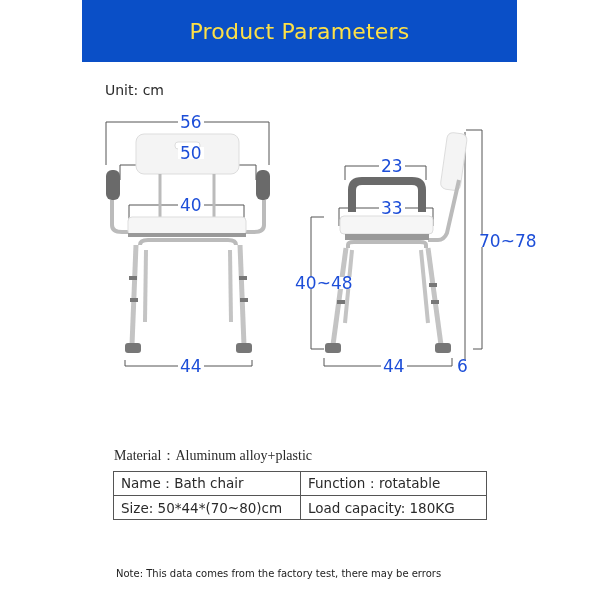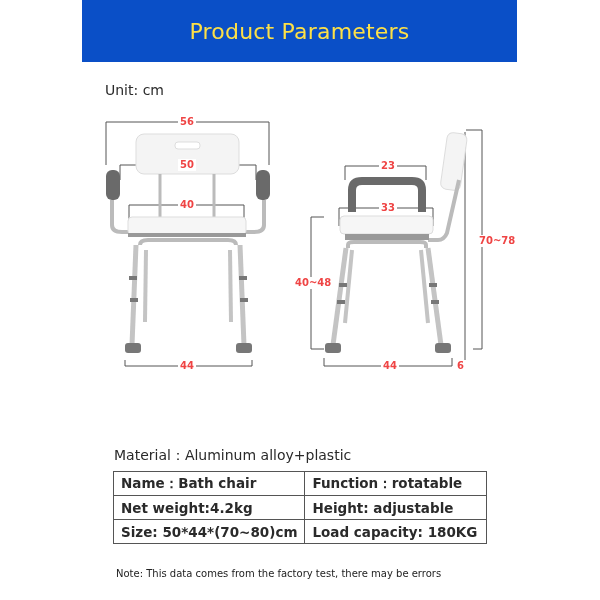--- a/index.html
+++ b/index.html
@@ -8,7 +8,7 @@
   .banner{position:absolute;left:82px;top:0;width:435px;height:62px;background:#0a4fc7;display:flex;align-items:center;justify-content:center;}
   .banner span{color:#fde047;font-size:22px;letter-spacing:.2px;}
   .unit{position:absolute;left:105px;top:82px;font-size:14px;}
-  .dim{position:absolute;font-size:10px;color:#ef4444;background:#fff;padding:0 2px;line-height:12px;font-weight:bold;}
+  .dim{position:absolute;font-size:17px;color:#1d4ed8;background:#fff;padding:0 2px;line-height:12px;}
   svg.draw{position:absolute;left:0;top:0;}
   .material{position:absolute;left:114px;top:447px;font-size:14px;}
   table{position:absolute;left:113px;top:471px;width:374px;border-collapse:collapse;font-size:13.5px;font-weight:bold;}

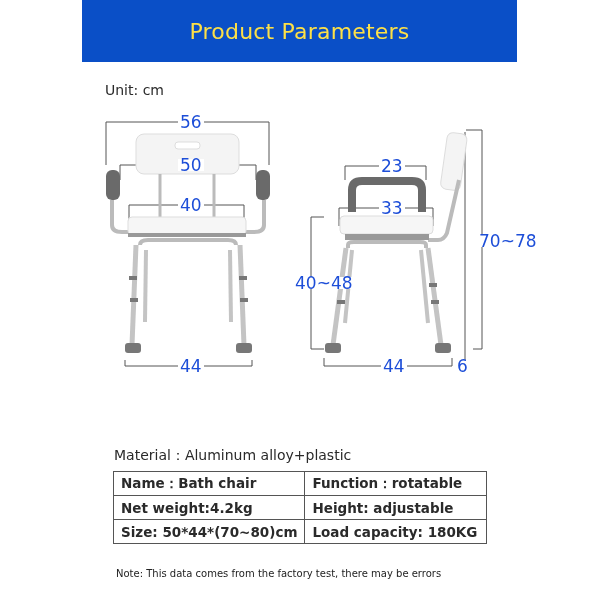--- a/index.html
+++ b/index.html
@@ -91,7 +91,7 @@
 </svg>
 
 <span class="dim" style="left:178px;top:116px;">56</span>
-<span class="dim" style="left:178px;top:159px;">50</span>
+<span class="dim" style="left:178px;top:147px;">50</span>
 <span class="dim" style="left:178px;top:199px;">40</span>
 <span class="dim" style="left:178px;top:360px;">44</span>
 

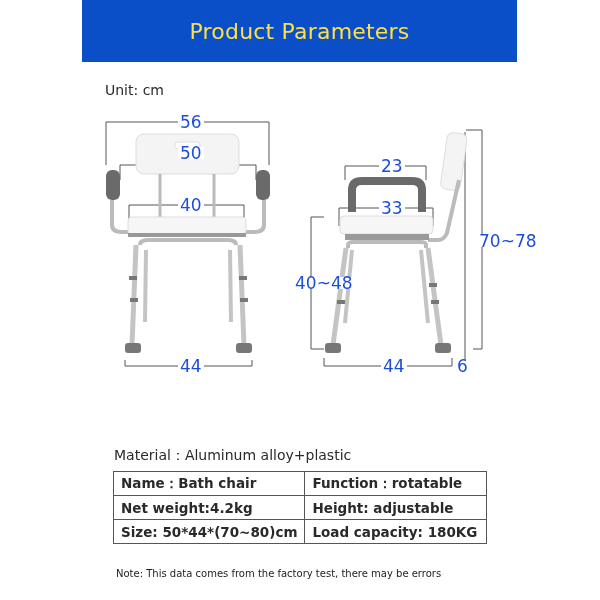--- a/index.html
+++ b/index.html
@@ -10,7 +10,7 @@
   .unit{position:absolute;left:105px;top:82px;font-size:14px;}
   .dim{position:absolute;font-size:17px;color:#1d4ed8;background:#fff;padding:0 2px;line-height:12px;}
   svg.draw{position:absolute;left:0;top:0;}
-  .material{position:absolute;left:114px;top:447px;font-size:14px;}
+  .material{position:absolute;left:114px;top:447px;font-size:14px;font-family:Liberation Serif, serif;}
   table{position:absolute;left:113px;top:471px;width:374px;border-collapse:collapse;font-size:13.5px;font-weight:bold;}
   td{border:1px solid #555;height:24px;padding:0 7px;white-space:nowrap;}
   td.l{width:187px;}

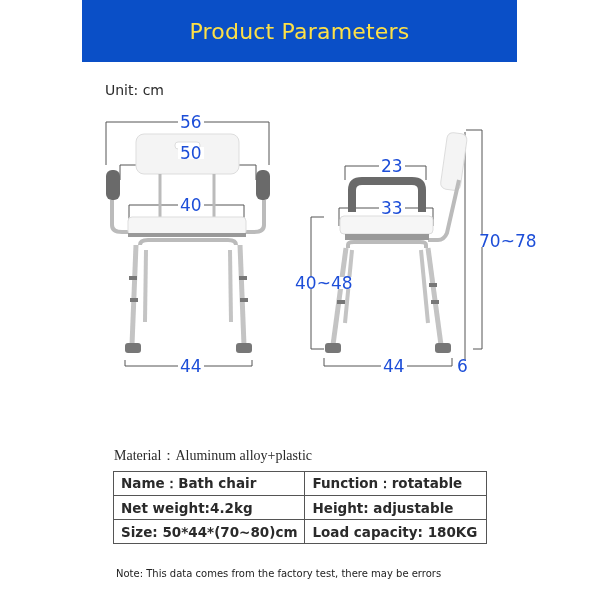--- a/index.html
+++ b/index.html
@@ -11,7 +11,7 @@
   .dim{position:absolute;font-size:17px;color:#1d4ed8;background:#fff;padding:0 2px;line-height:12px;}
   svg.draw{position:absolute;left:0;top:0;}
   .material{position:absolute;left:114px;top:447px;font-size:14px;font-family:Liberation Serif, serif;}
-  table{position:absolute;left:113px;top:471px;width:374px;border-collapse:collapse;font-size:13.5px;font-weight:bold;}
+  table{position:absolute;left:113px;top:471px;width:374px;border-collapse:collapse;font-size:13.5px;}
   td{border:1px solid #555;height:24px;padding:0 7px;white-space:nowrap;}
   td.l{width:187px;}
   .note{position:absolute;left:116px;top:568px;font-size:10px;color:#222;}

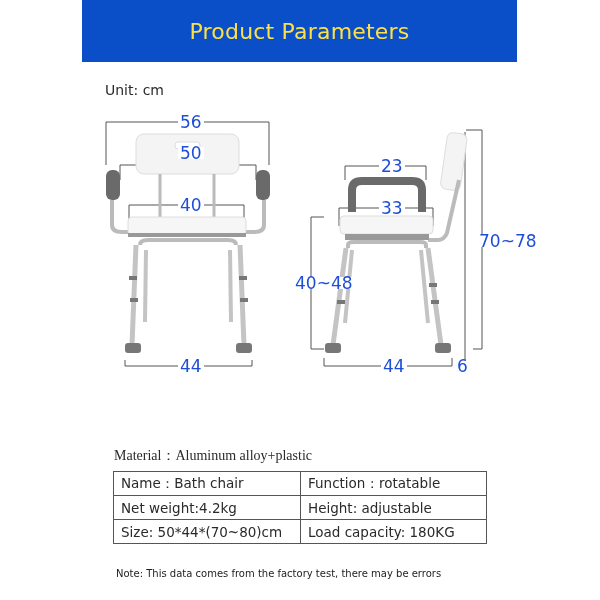--- a/index.html
+++ b/index.html
@@ -111,10 +111,6 @@
     <td>Function：rotatable</td>
   </tr>
   <tr>
-    <td class="l">Net weight:4.2kg</td>
-    <td>Height: adjustable</td>
-  </tr>
-  <tr>
     <td class="l">Size: 50*44*(70~80)cm</td>
     <td>Load capacity: 180KG</td>
   </tr>

